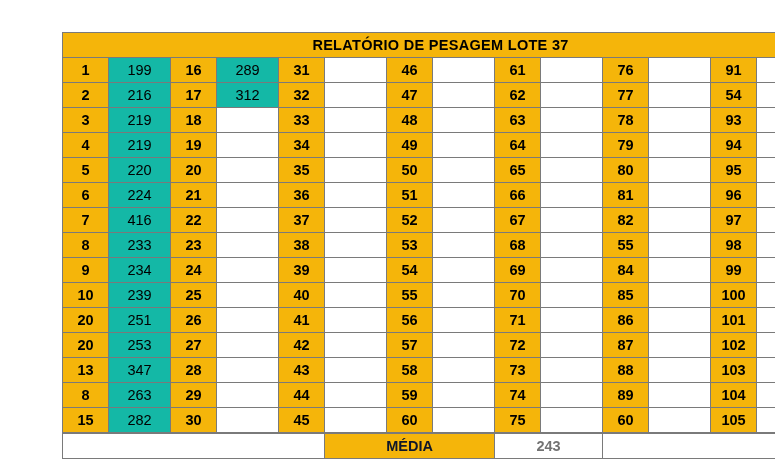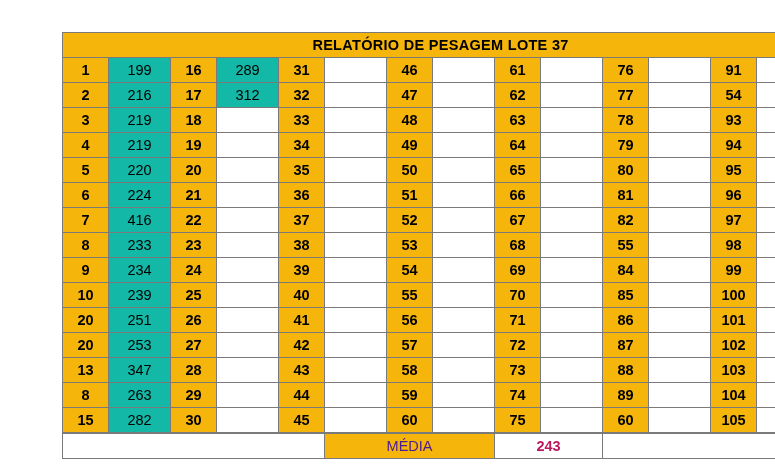--- a/index.html
+++ b/index.html
@@ -107,8 +107,8 @@
   }
   td.media-label {
     background: #f5b50a;
-    font-weight: normal;
-    color: #4c1d95;
+    font-weight: bold;
+    color: #0f172a;
   }
   td.media-value {
     background: #ffffff;

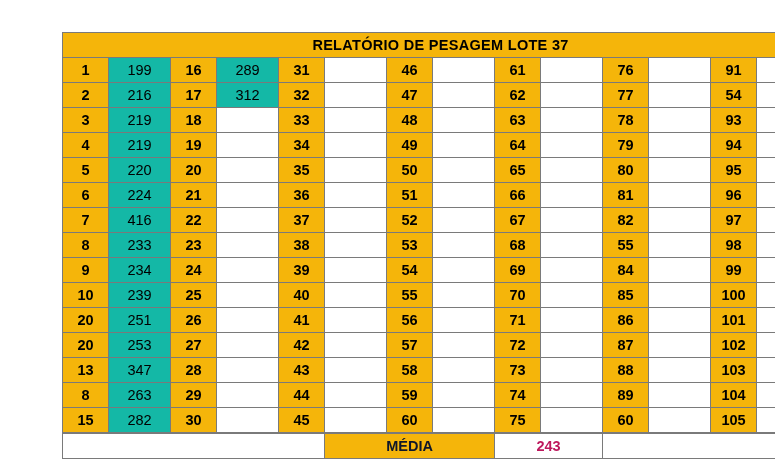--- a/index.html
+++ b/index.html
@@ -113,7 +113,7 @@
   td.media-value {
     background: #ffffff;
     font-weight: bold;
-    color: #be185d;
+    color: #737373;
   }
 </style>
 </head>

